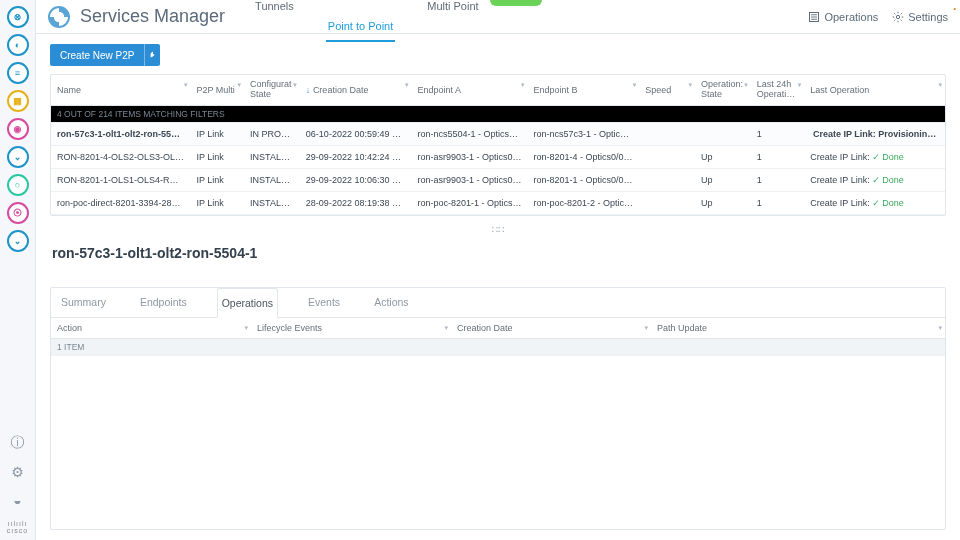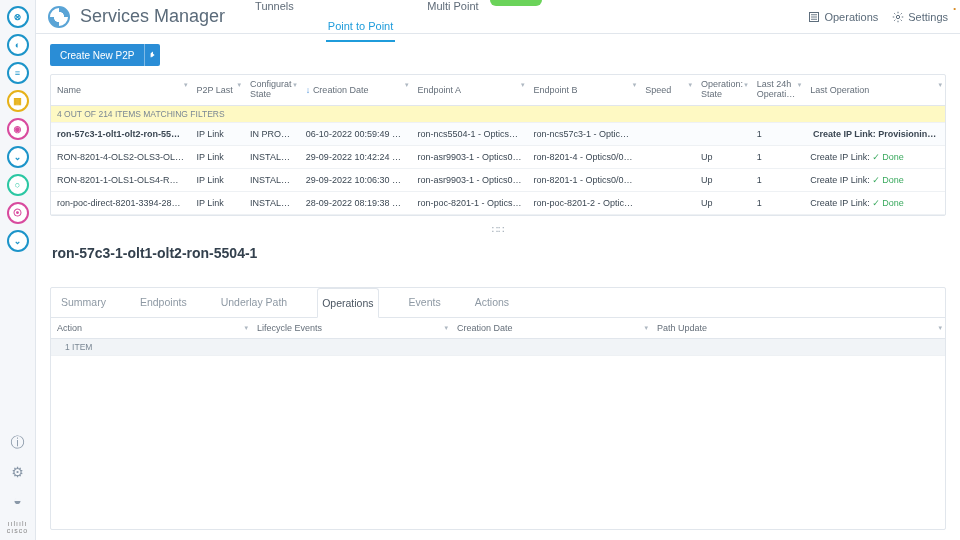--- a/index.html
+++ b/index.html
@@ -137,7 +137,7 @@
           <thead>
               <tr>
             <th><span>Name</span><span class="drop-ic">▾</span></th>
-            <th><span>P2P Last</span><span class="drop-ic">▾</span></th>
+            <th><span>P2P Multi</span><span class="drop-ic">▾</span></th>
             <th style="white-space:normal;line-height:1.1;"><span>Configurat
 State</span><span class="drop-ic">▾</span></th>
             <th><span style="color:#4a90d9">↓ </span><span>Creation Date</span><span class="drop-ic">▾</span></th>

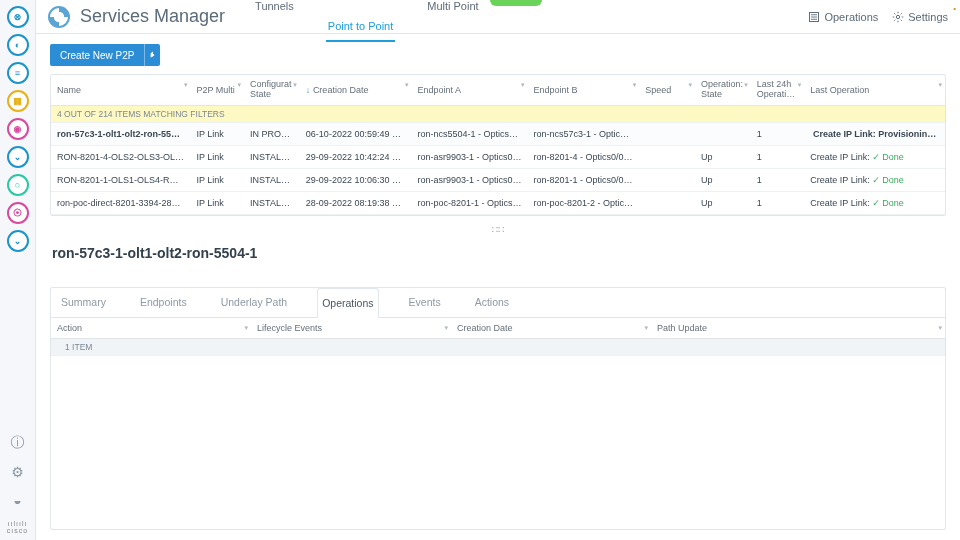--- a/index.html
+++ b/index.html
@@ -35,7 +35,7 @@
   .table th{ text-align:left; font-weight:400; color:#656f7a; font-size:9px; padding:5px 6px; border-bottom:1px solid #e1e6ec; position:relative; white-space:nowrap; overflow:hidden; text-overflow:ellipsis;}
   .table th .drop-ic{ position:absolute; right:3px; top:6px; color:#aeb8c2; font-size:7px;}
   .table td{ font-size:9px; padding:6px 6px; border-bottom:1px solid #eef1f4; white-space:nowrap; overflow:hidden; text-overflow:ellipsis; color:#3b4753;}
-  .table tr.filter-row td{ background:#fef9c3; color:#7a8794; font-size:8.5px; padding:3px 6px;}
+  .table tr.filter-row td{ background:#000000; color:#7a8794; font-size:8.5px; padding:3px 6px;}
   .table tr.sel td{ background:#fafcfe;}
   .table tr.sel td:first-child{ font-weight:600;}
   .status-installed{ color:#3aa95e;}

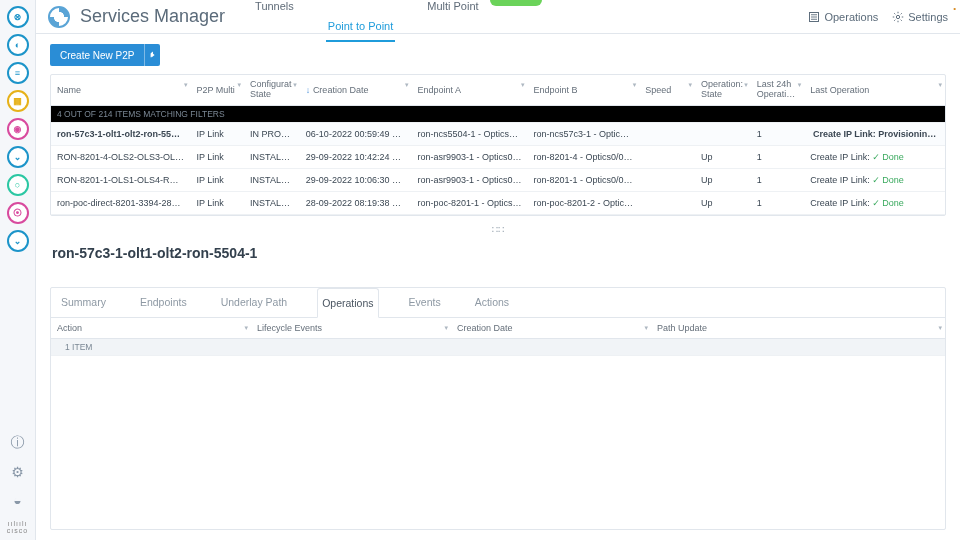--- a/index.html
+++ b/index.html
@@ -217,7 +217,6 @@
         <div class="subtabs">
           <div class="subtab">Summary</div>
           <div class="subtab">Endpoints</div>
-          <div class="subtab">Underlay Path</div>
           <div class="subtab active">Operations</div>
           <div class="subtab">Events</div>
           <div class="subtab">Actions</div>

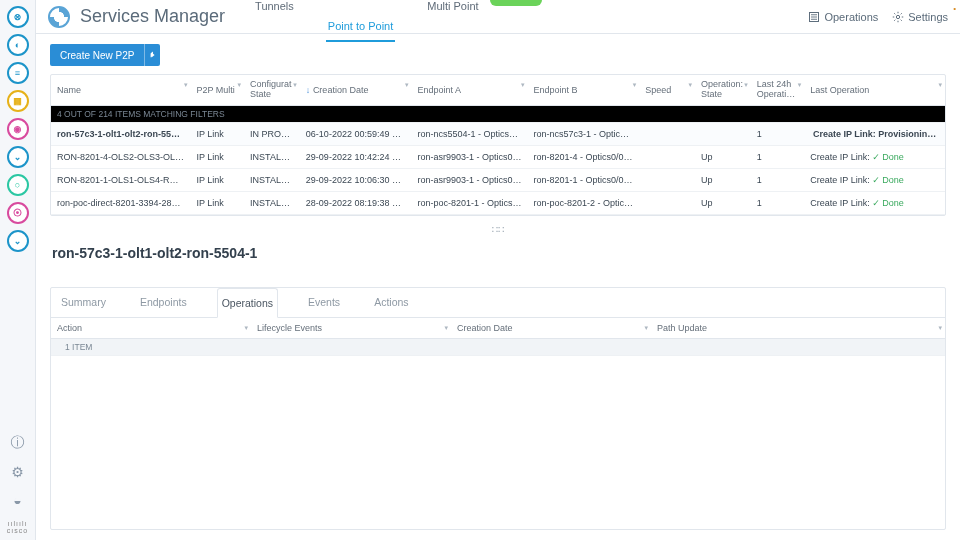--- a/index.html
+++ b/index.html
@@ -48,7 +48,7 @@
   .subtab{ font-size:10.5px; color:#8e99a4; padding:8px 4px; cursor:pointer;}
   .subtab.active{ background:#fff; border:1px solid #e1e6ec; border-bottom-color:#fff; border-radius:3px 3px 0 0; color:#4a5561; margin-bottom:-1px;}
   .ops-table th{ font-size:9px;}
-  .ops-filter td{ background:#f1f4f7; color:#7a8794; font-size:8.5px; padding:3px 14px;}
+  .ops-filter td{ background:#f1f4f7; color:#7a8794; font-size:8.5px; padding:3px 6px;}
   .spinner{ display:inline-block; width:8px; height:8px; border:1.5px solid #c2ccd4; border-top-color:#4a90d9; border-radius:50%; margin-right:4px; vertical-align:middle;}
   .pill-green{ position:absolute; top:0; left:490px; width:52px; height:6px; border-radius:0 0 6px 6px; background:#6bd35a;}
   .topdot{ position:absolute; top:4px; right:4px; color:#d88a1f; font-size:8px;}

